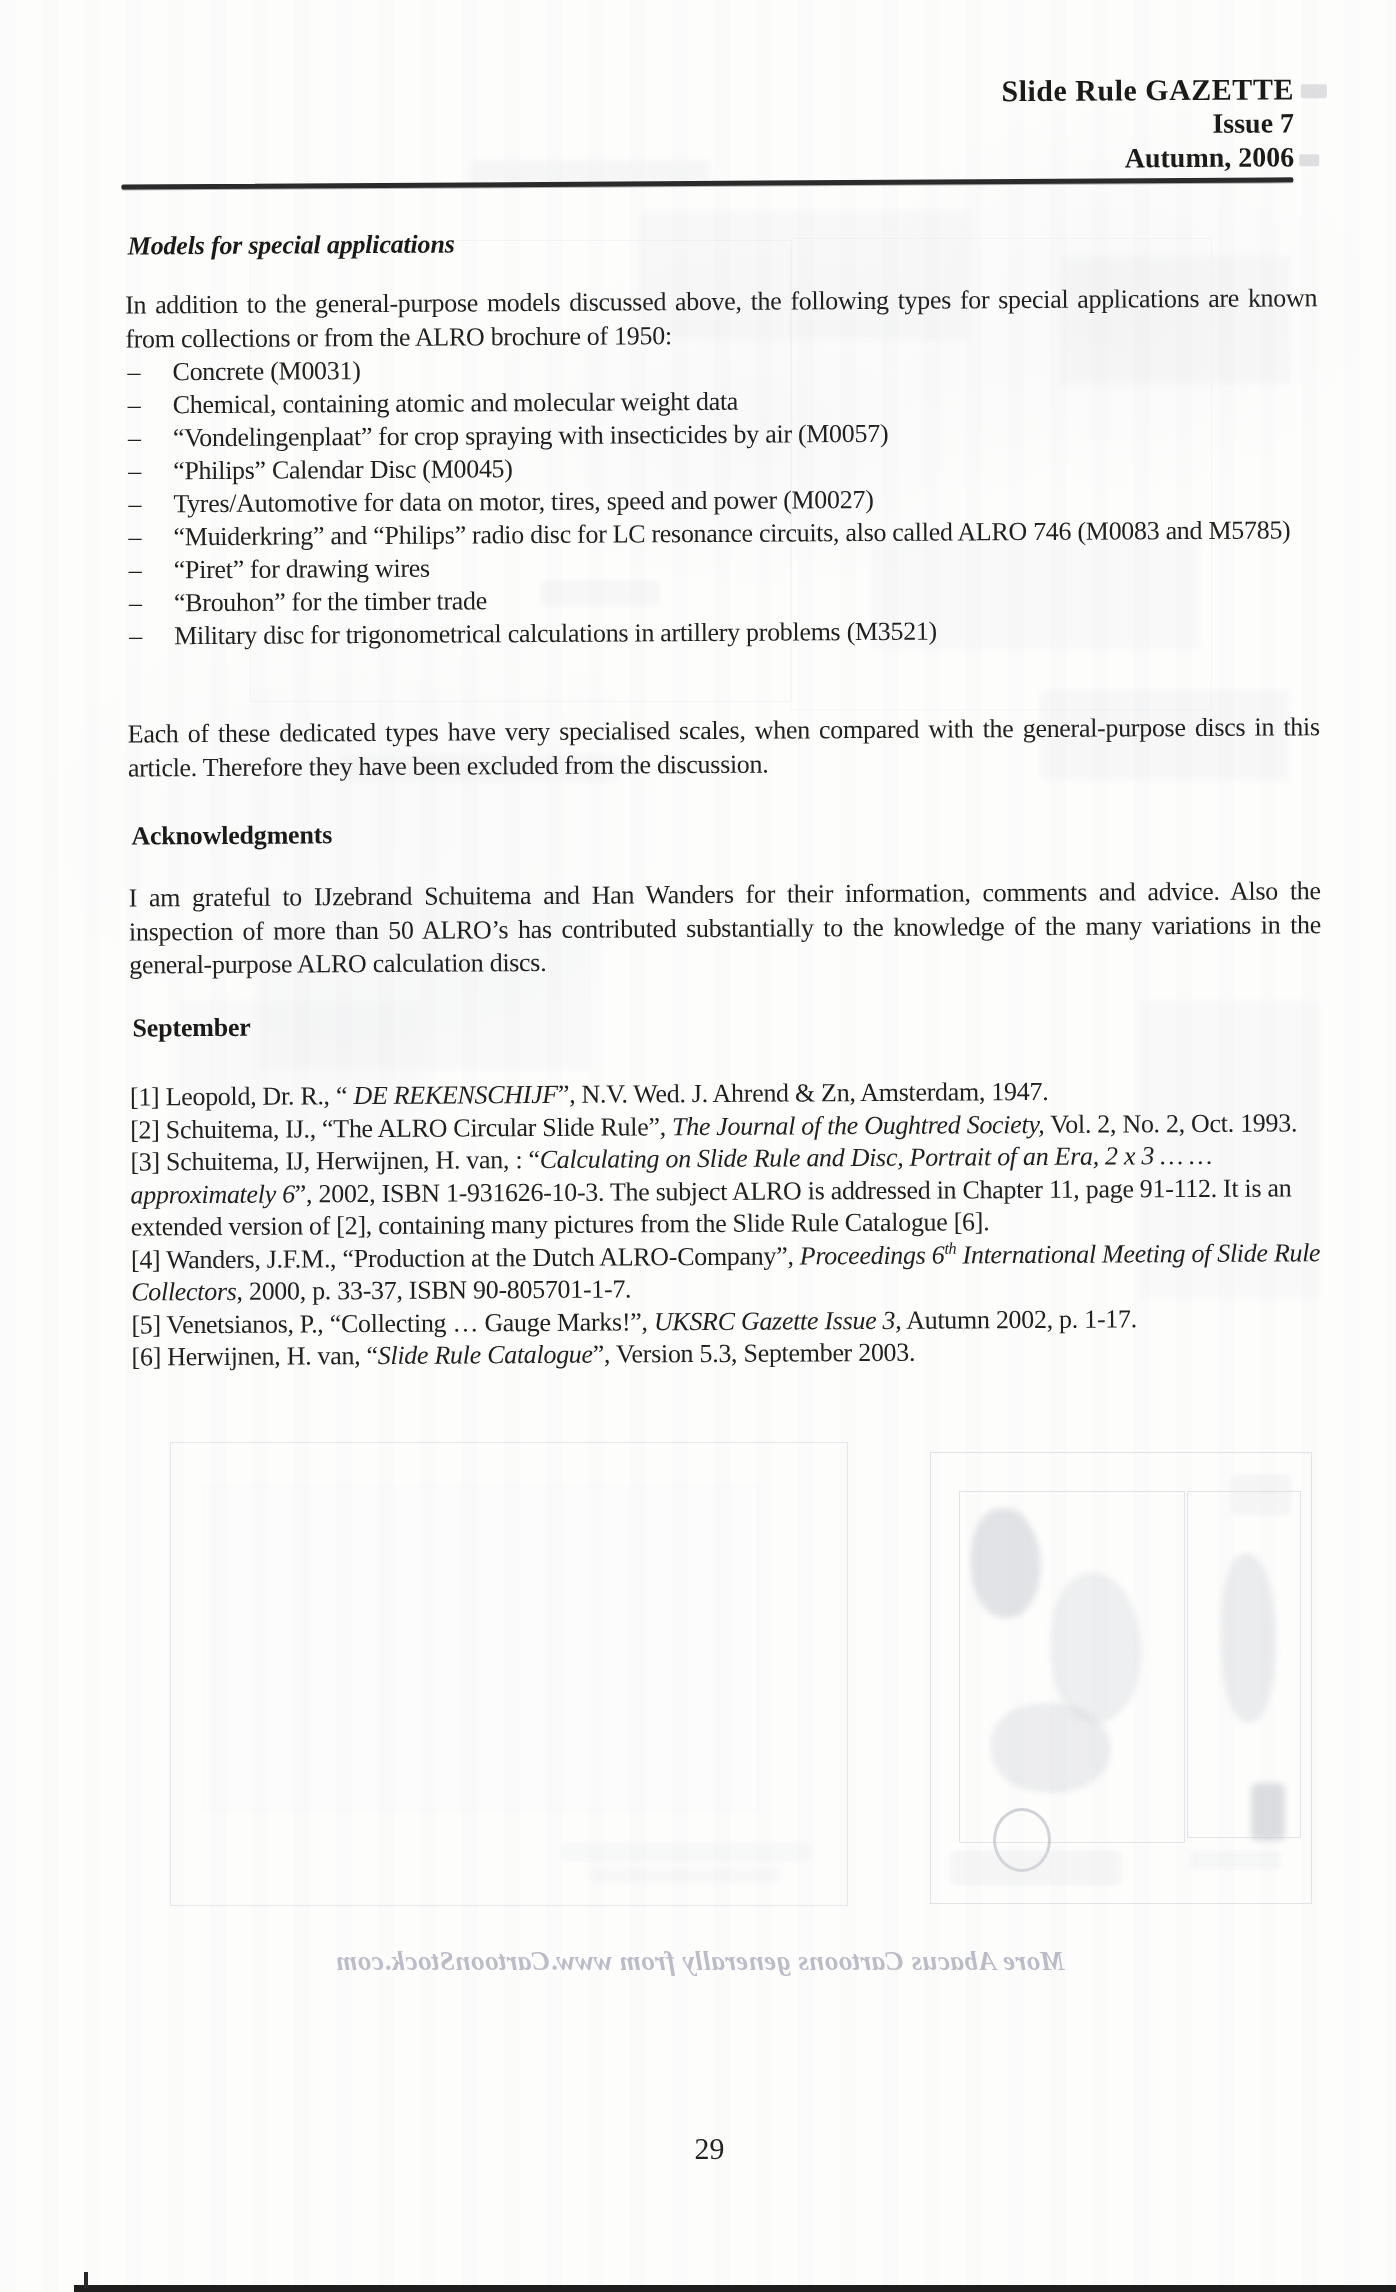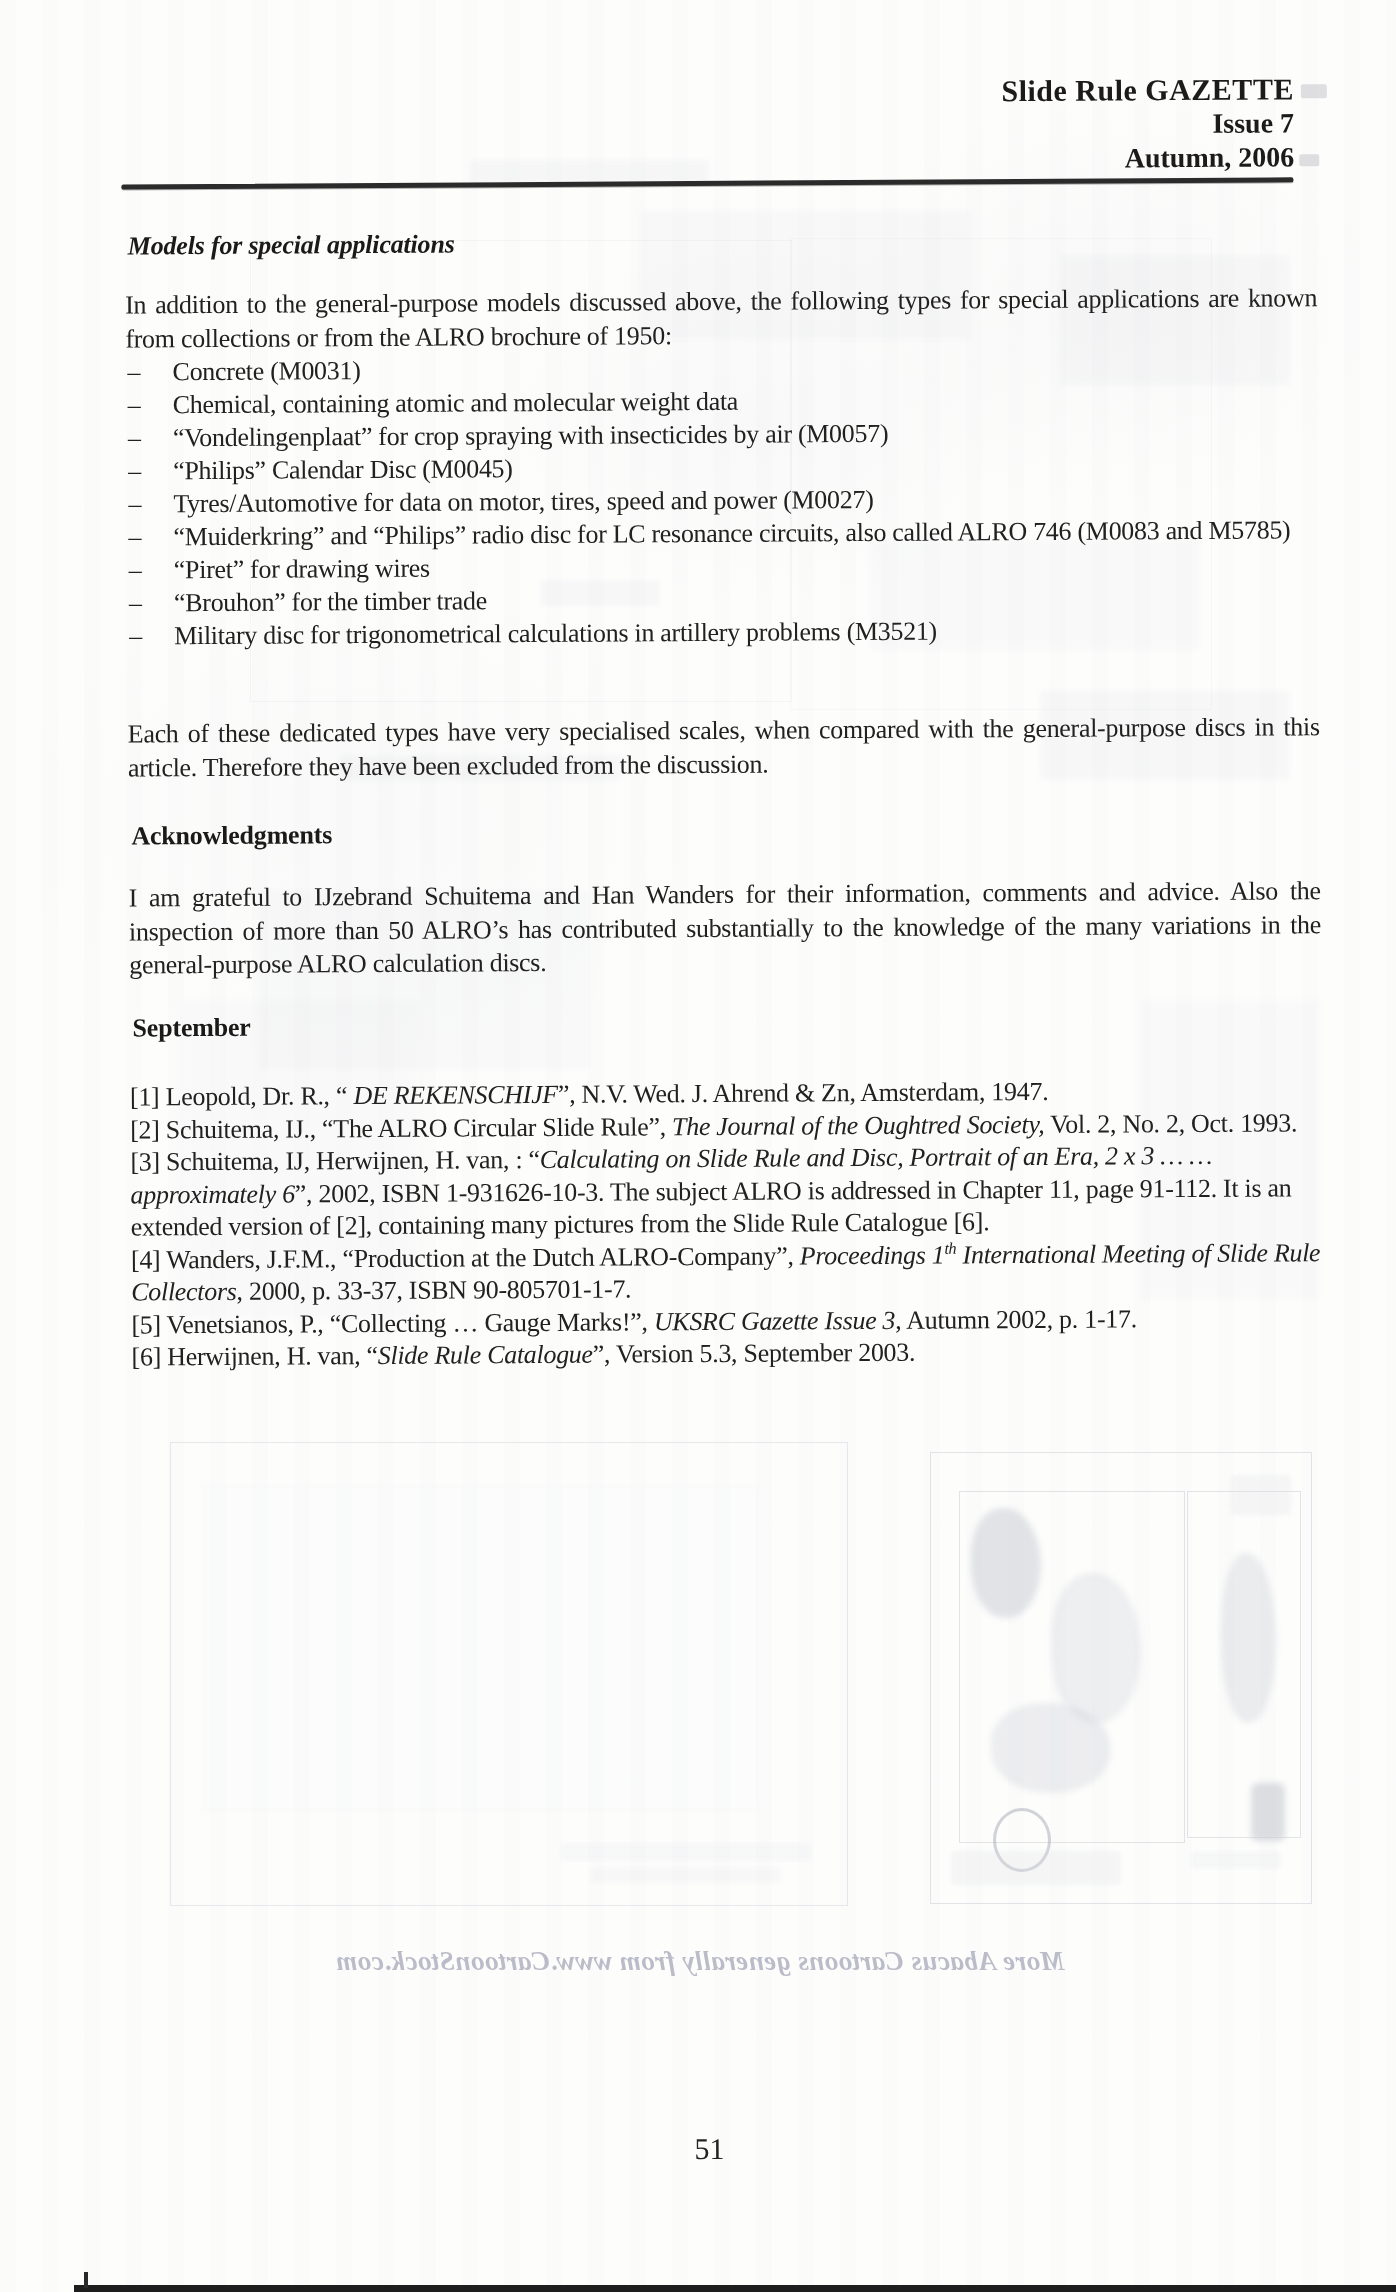--- a/index.html
+++ b/index.html
@@ -123,7 +123,7 @@
       <p class="ref"><span>[1] Leopold, Dr. R., “ </span><em>DE REKENSCHIJF</em><span>”, N.V. Wed. J. Ahrend &amp; Zn, Amsterdam, 1947.</span></p>
       <p class="ref"><span>[2] Schuitema, IJ., “The ALRO Circular Slide Rule”, </span><em>The Journal of the Oughtred Society,</em><span> Vol. 2, No. 2, Oct. 1993.</span></p>
       <p class="ref"><span>[3] Schuitema, IJ, Herwijnen, H. van, : “</span><em>Calculating on Slide Rule and Disc, Portrait of an Era, 2 x 3 … … approximately 6</em><span>”, 2002, ISBN 1-931626-10-3.  The subject ALRO is addressed in Chapter 11, page 91-112.  It is an extended version of [2], containing many pictures from the Slide Rule Catalogue [6].</span></p>
-      <p class="ref"><span>[4] Wanders, J.F.M., “Production at the Dutch ALRO-Company”, </span><em>Proceedings 1</em><sup>th</sup><em> International Meeting of Slide Rule Collectors</em><span>, 2000, p. 33-37,  ISBN 90-805701-1-7.</span></p>
+      <p class="ref"><span>[4] Wanders, J.F.M., “Production at the Dutch ALRO-Company”, </span><em>Proceedings 6</em><sup>th</sup><em> International Meeting of Slide Rule Collectors</em><span>, 2000, p. 33-37,  ISBN 90-805701-1-7.</span></p>
       <p class="ref"><span>[5] Venetsianos, P., “Collecting …  Gauge Marks!”, </span><em>UKSRC Gazette Issue 3</em><span>, Autumn 2002, p. 1-17.</span></p>
       <p class="ref"><span>[6] Herwijnen, H. van, “</span><em>Slide Rule Catalogue</em><span>”, Version 5.3, September 2003.</span></p>
     </div>

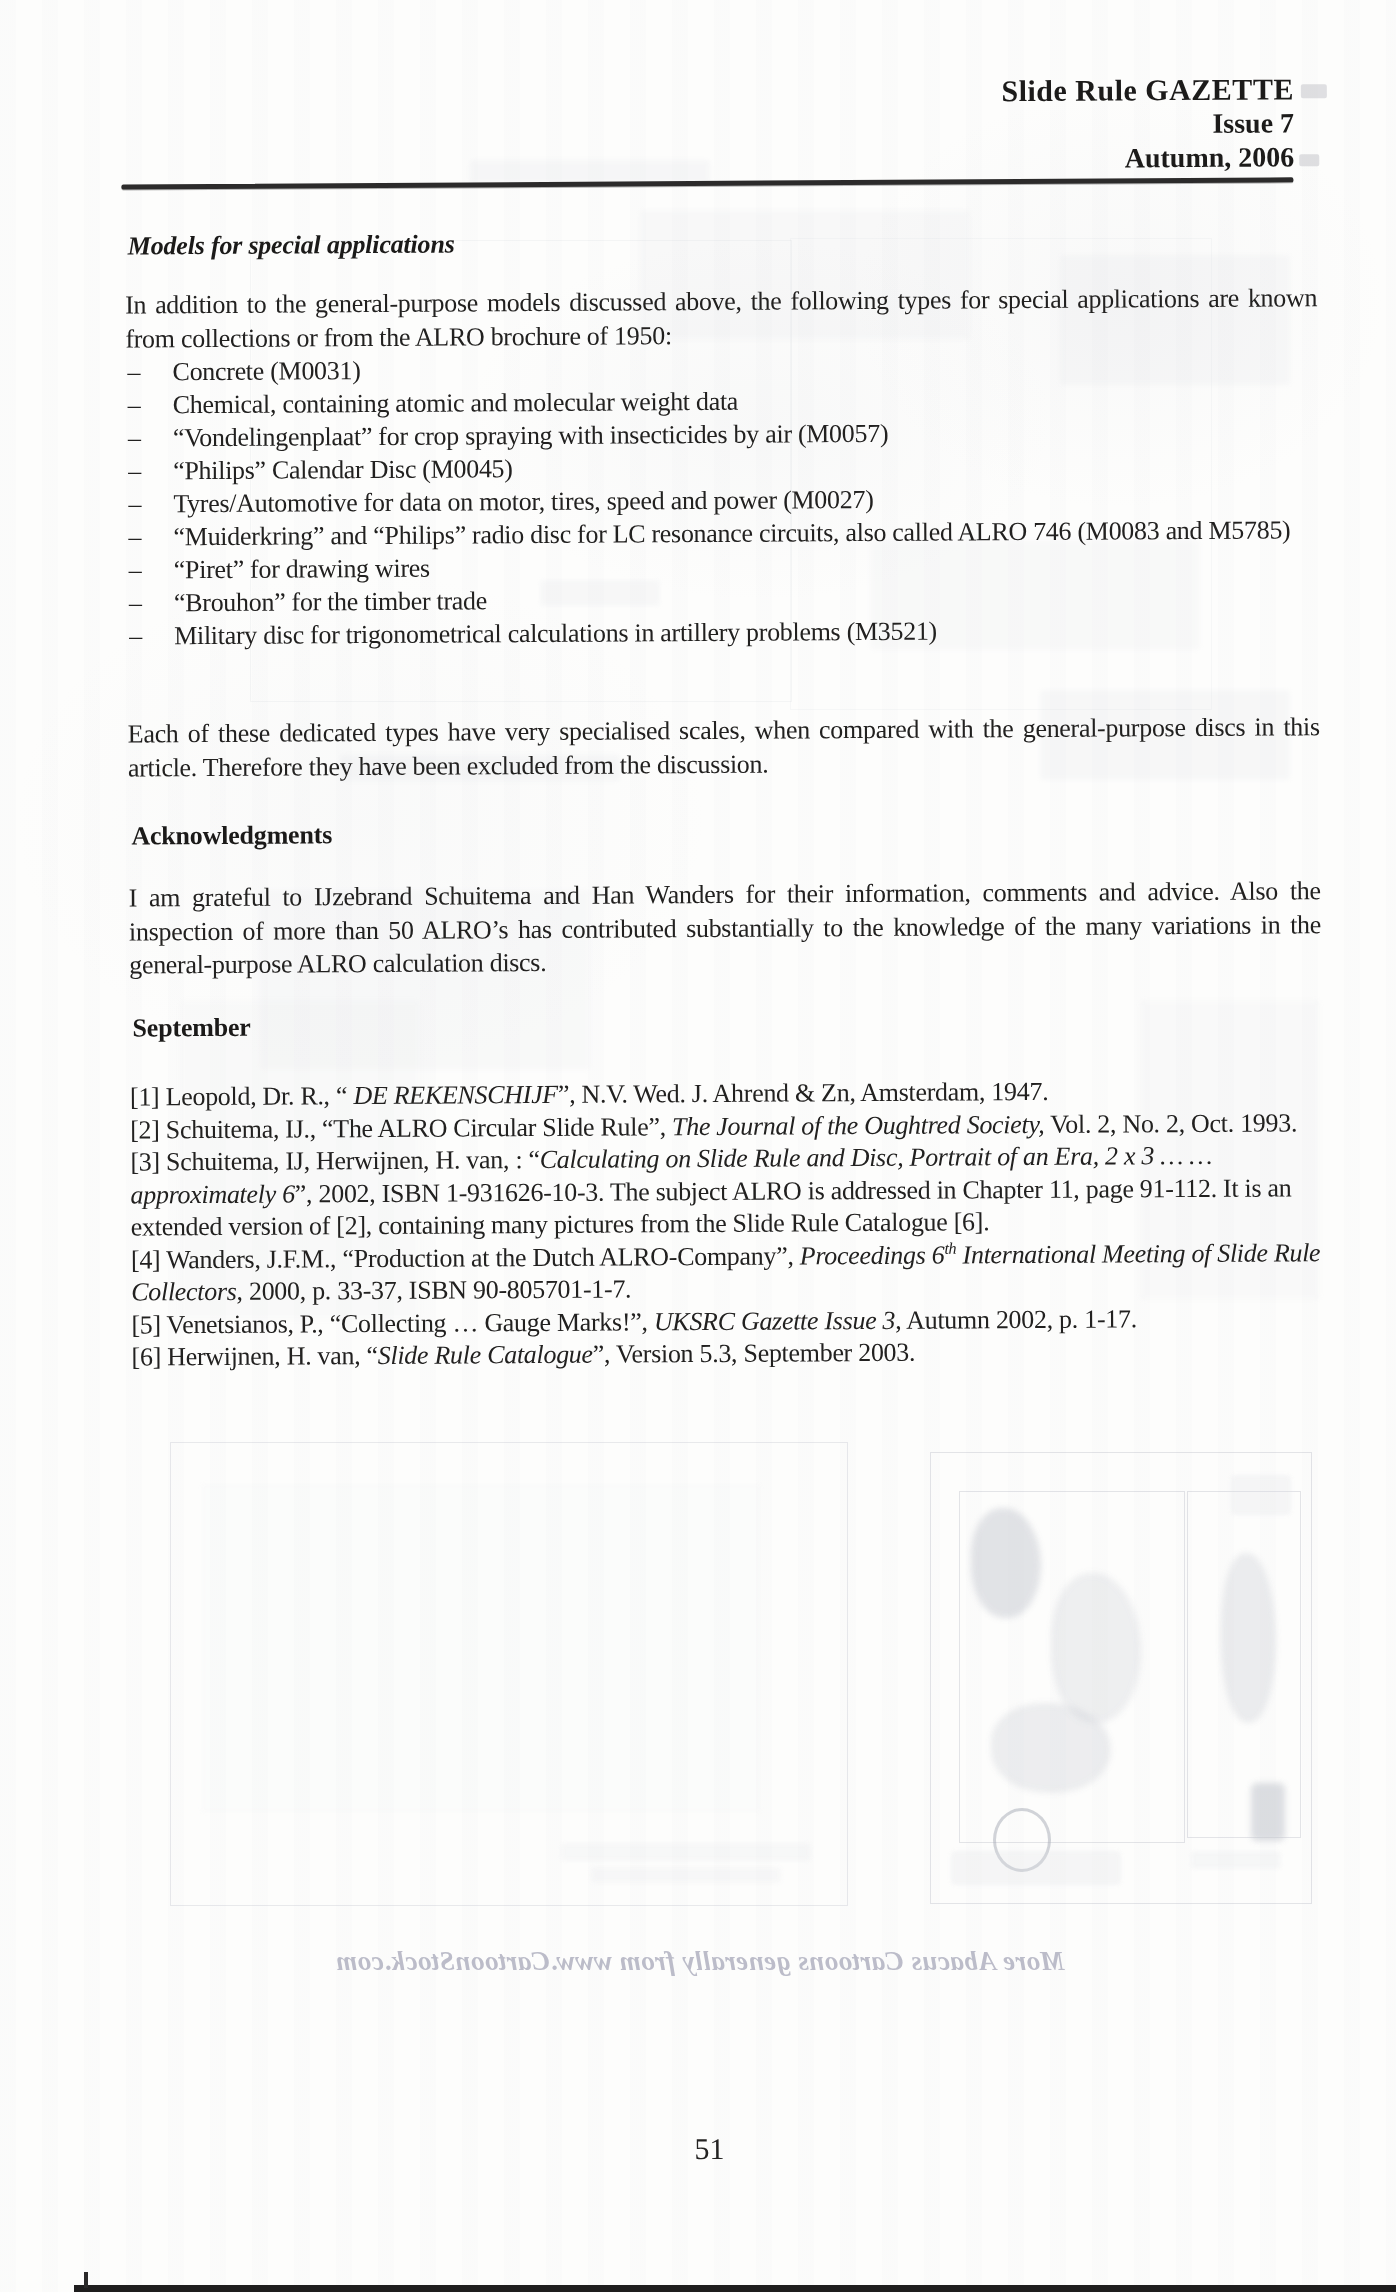--- a/index.html
+++ b/index.html
@@ -128,7 +128,7 @@
       <p class="ref"><span>[6] Herwijnen, H. van, “</span><em>Slide Rule Catalogue</em><span>”, Version 5.3, September 2003.</span></p>
     </div>
 
-    <div class="page-num">51</div>
+    <div class="page-num">29</div>
   </div>
 
   <div class="bottom-bar"></div>

